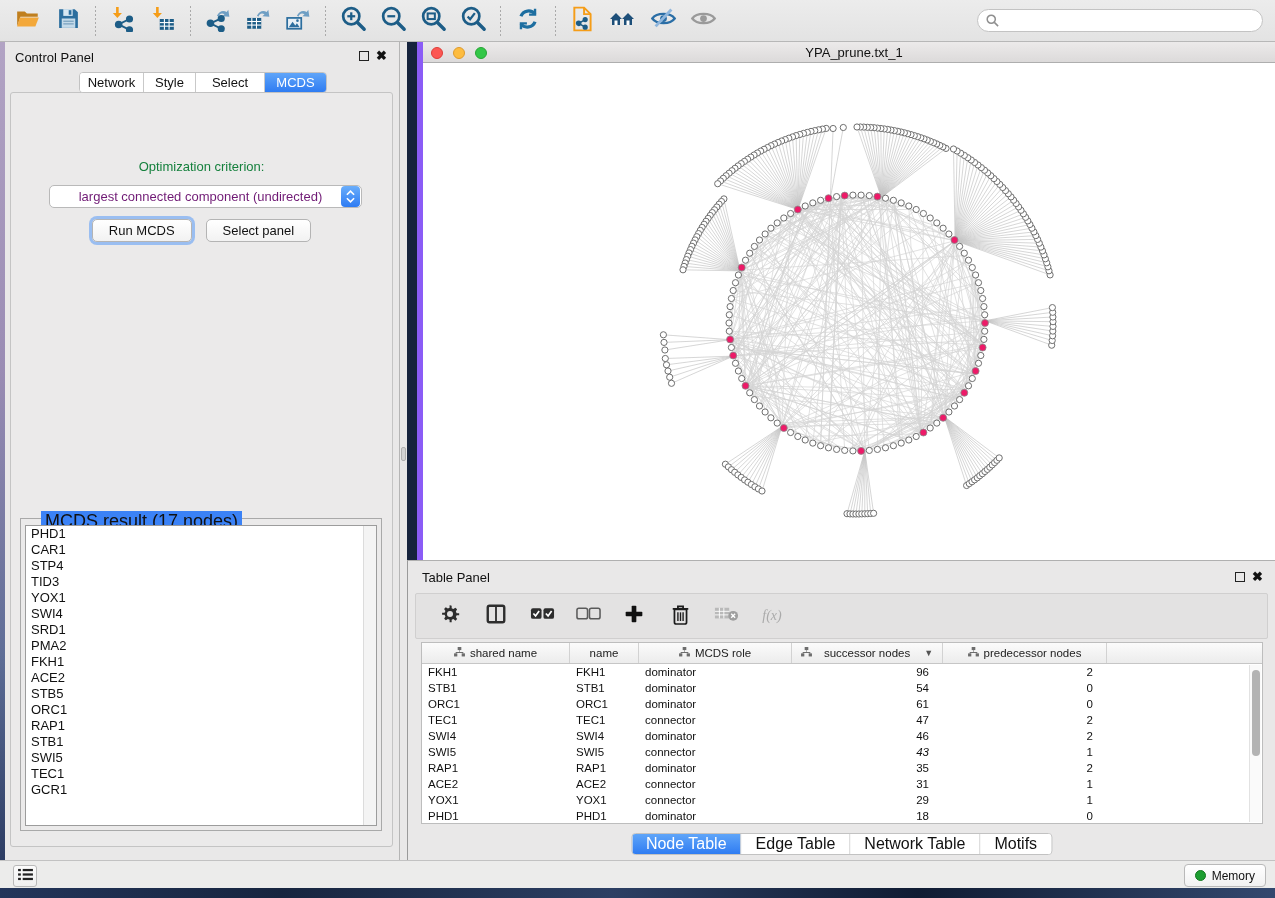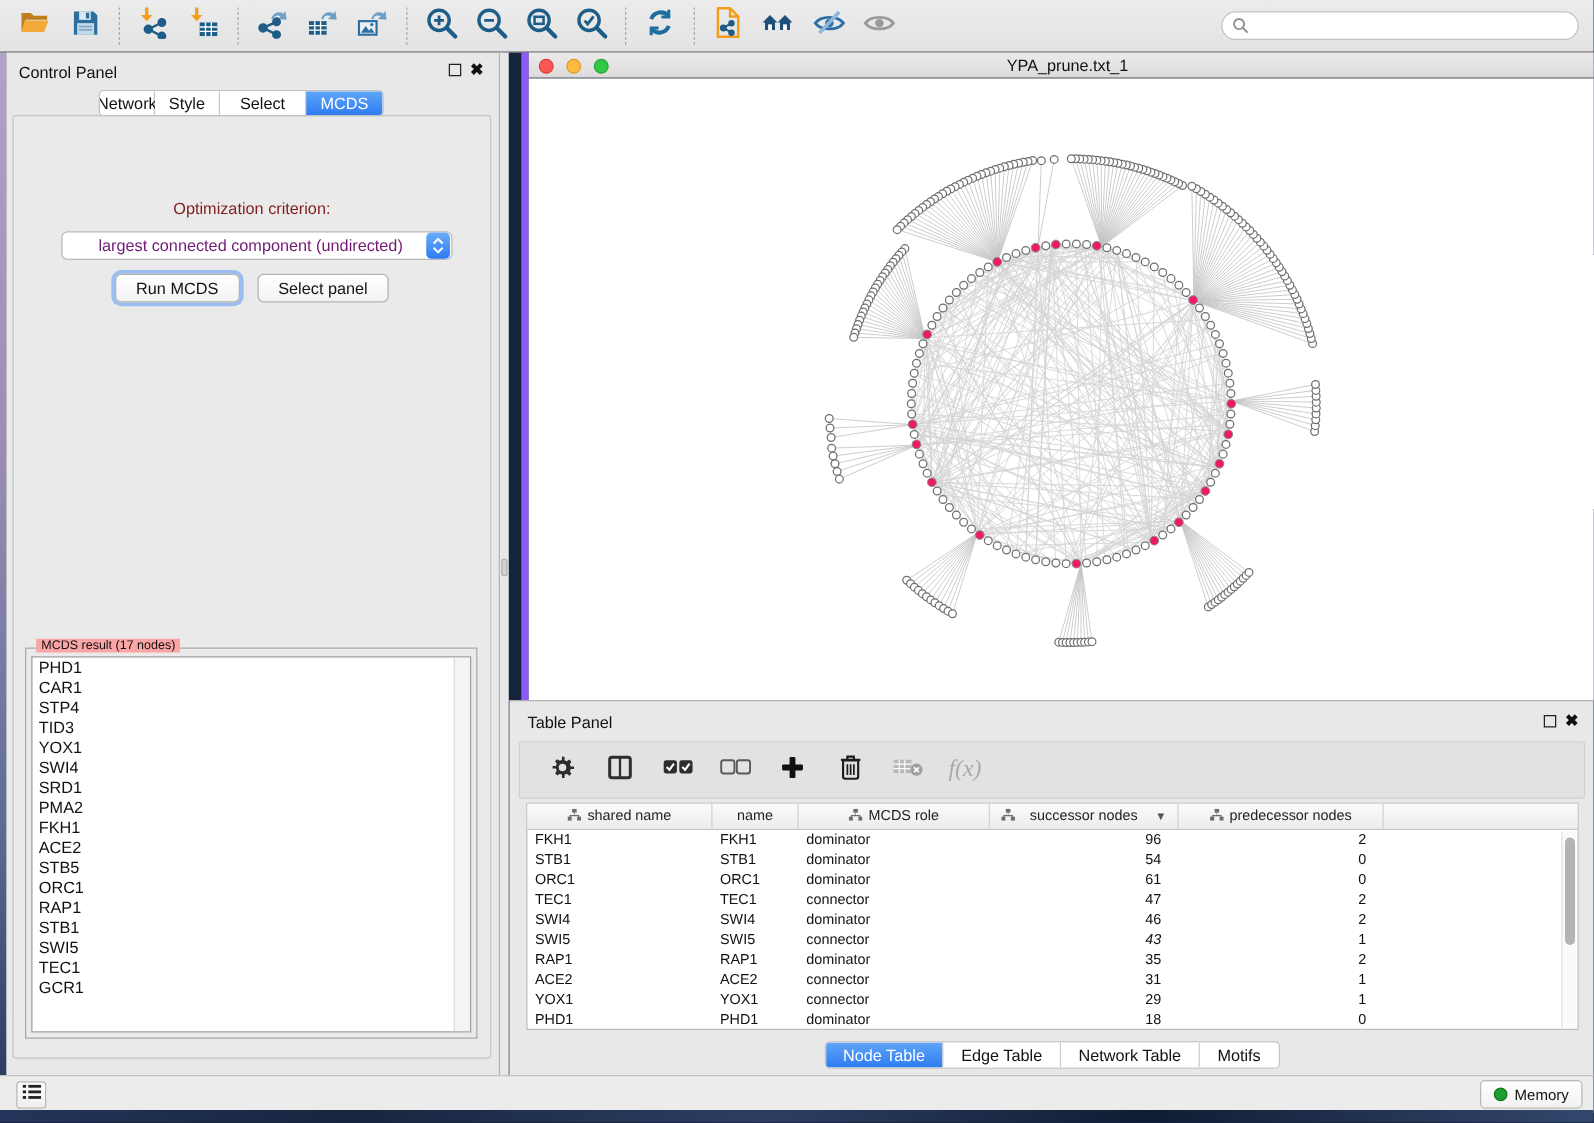--- a/index.html
+++ b/index.html
@@ -281,7 +281,7 @@
     <span class="close-glyph cp-close">✖</span>
   </div>
   <div class="seg-tabs cp-tabs" id="cp-tabs">
-      <div class="seg-tab" style="width: 44px;">Network</div>
+      <div class="seg-tab" style="width: 64px;">Network</div>
       <div class="seg-tab" style="width: 52px;">Style</div>
       <div class="seg-tab" style="width: 69px;">Select</div>
       <div class="seg-tab active" style="width: 61px;">MCDS</div>

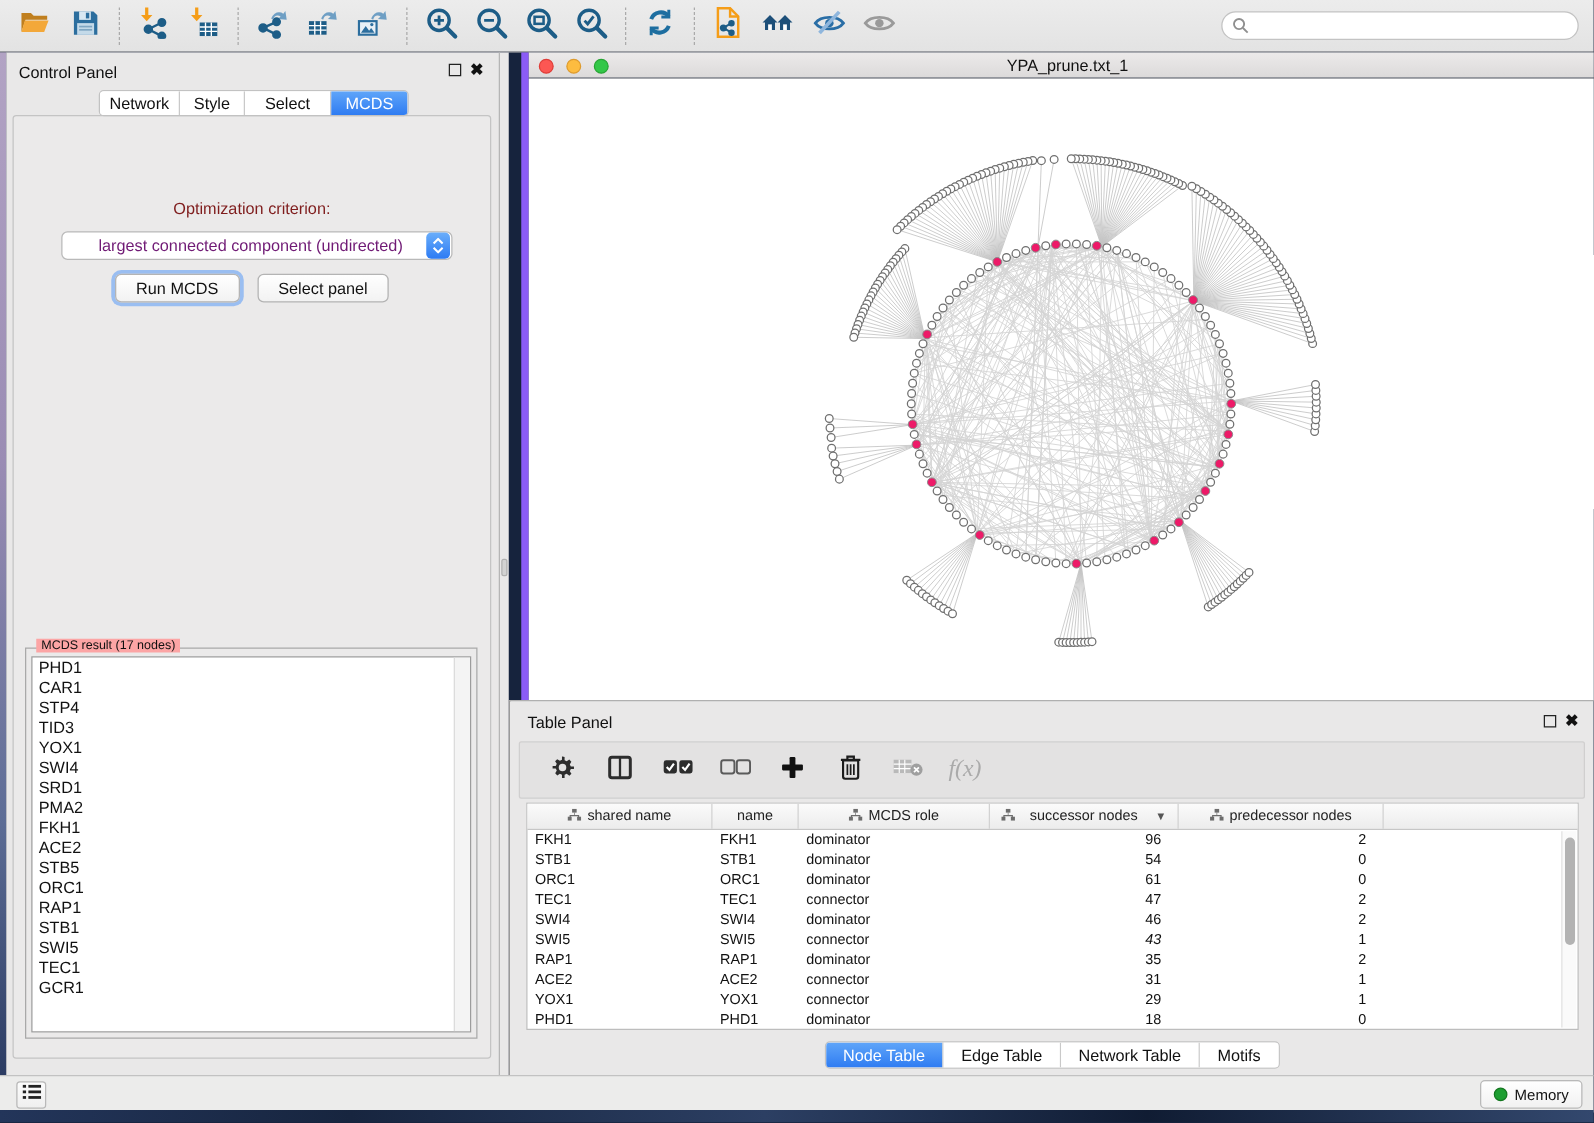--- a/index.html
+++ b/index.html
@@ -40,7 +40,7 @@
 
   .cp-inner { position:absolute; left:5px; right:6px; top:50px; bottom:13px; background:#ebeaea;
     border:1px solid #c4c4c4; border-radius:3px; }
-  .opt-label { position:absolute; left:0; right:0; top:66px; text-align:center; font-size:13px; color:#7f1d1d; }
+  .opt-label { position:absolute; left:0; right:0; top:66px; text-align:center; font-size:13px; color:#15803d; }
   .combo { position:absolute; left:38px; top:92px; width:313px; height:23px; background:#fff; border:1px solid #b9b9b9;
     border-radius:5px; display:flex; align-items:center; }
   .combo-text { flex:1; font-size:13px; padding-left:10px; text-align:center; color:#701a75; white-space:nowrap; }

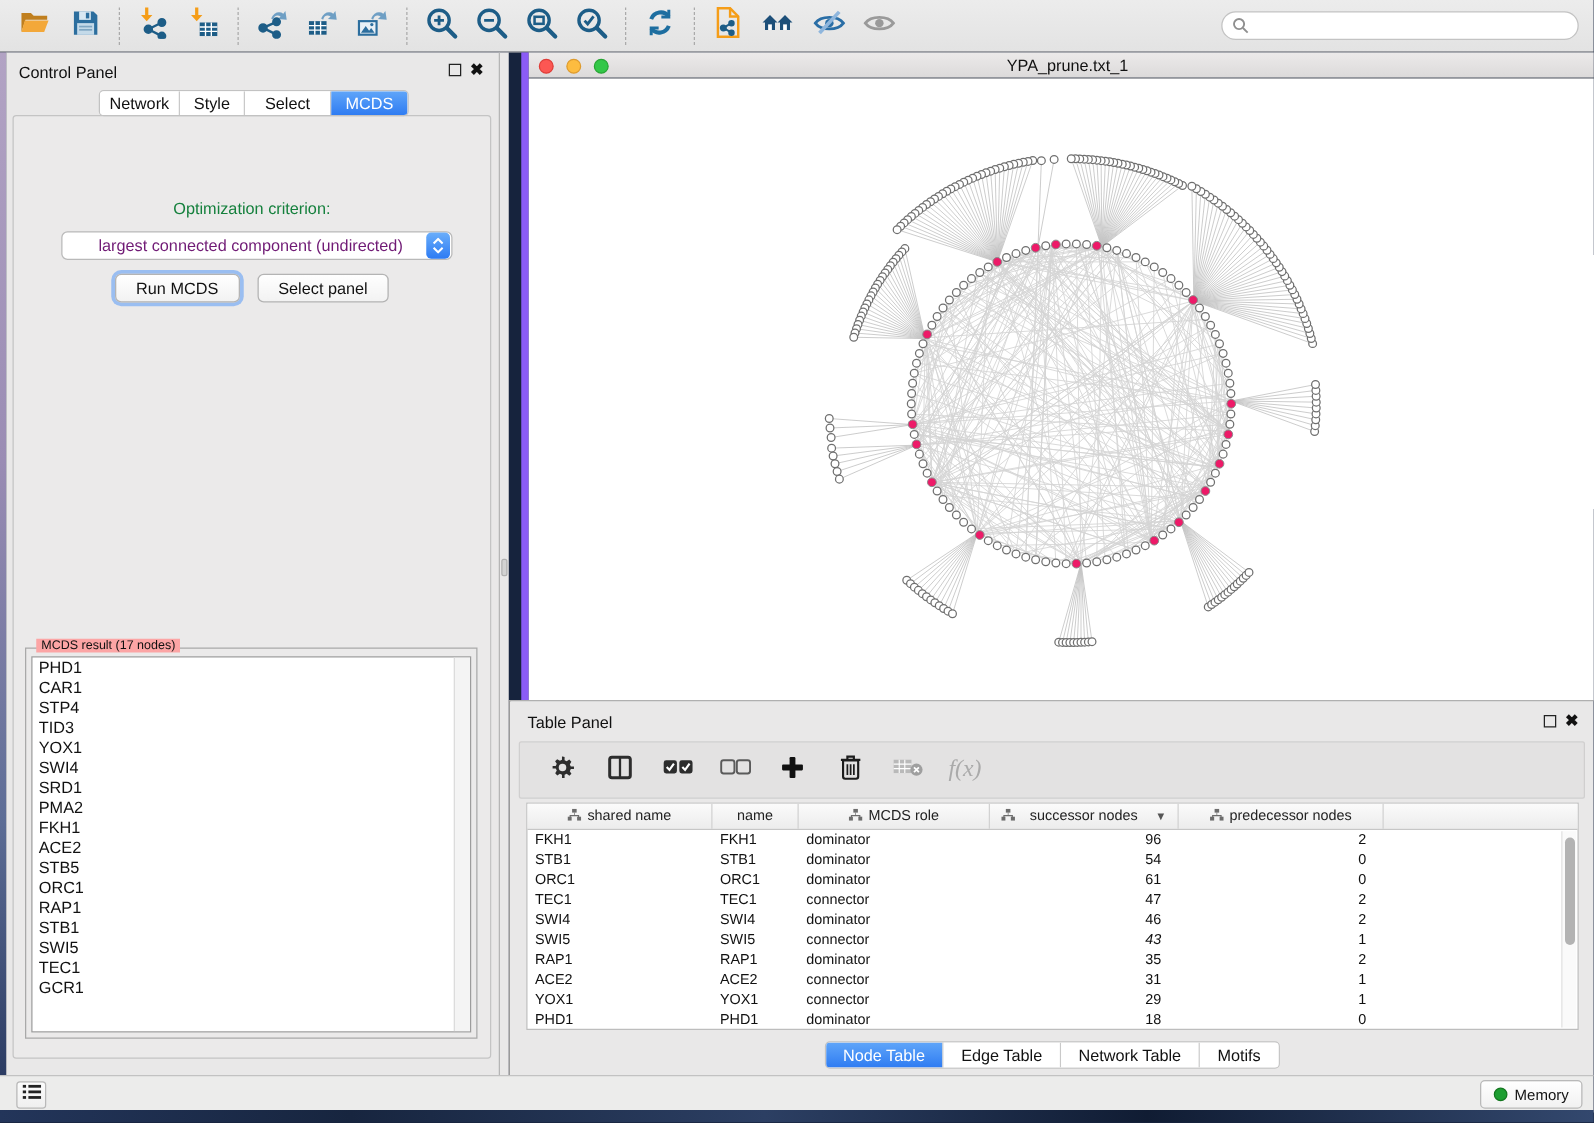--- a/index.html
+++ b/index.html
@@ -53,7 +53,7 @@
   .mac-btn.focus-ring { box-shadow:0 0 0 3px rgba(100,160,245,.6); }
 
   .result-box { position:absolute; left:9px; right:10px; top:425px; bottom:15px; border:1px solid #a9a9a9; }
-  .result-legend { position:absolute; left:8px; top:-8px; background:#fca5a5; padding:0 4px; font-size:10px; color:#111; }
+  .result-legend { position:absolute; left:20px; top:-8px; background:#3b82f6; padding:0 4px; font-size:18px; color:#111; }
   .result-list { position:absolute; left:4px; right:4px; top:6px; bottom:4px; background:#fff; border:1px solid #9c9c9c; overflow:hidden; }
   .result-scroll { position:absolute; right:0; top:0; bottom:0; width:13px; background:#f4f4f4; border-left:1px solid #dcdcdc; }
   .result-item { font-size:13px; line-height:16px; padding-left:5px; color:#111; }

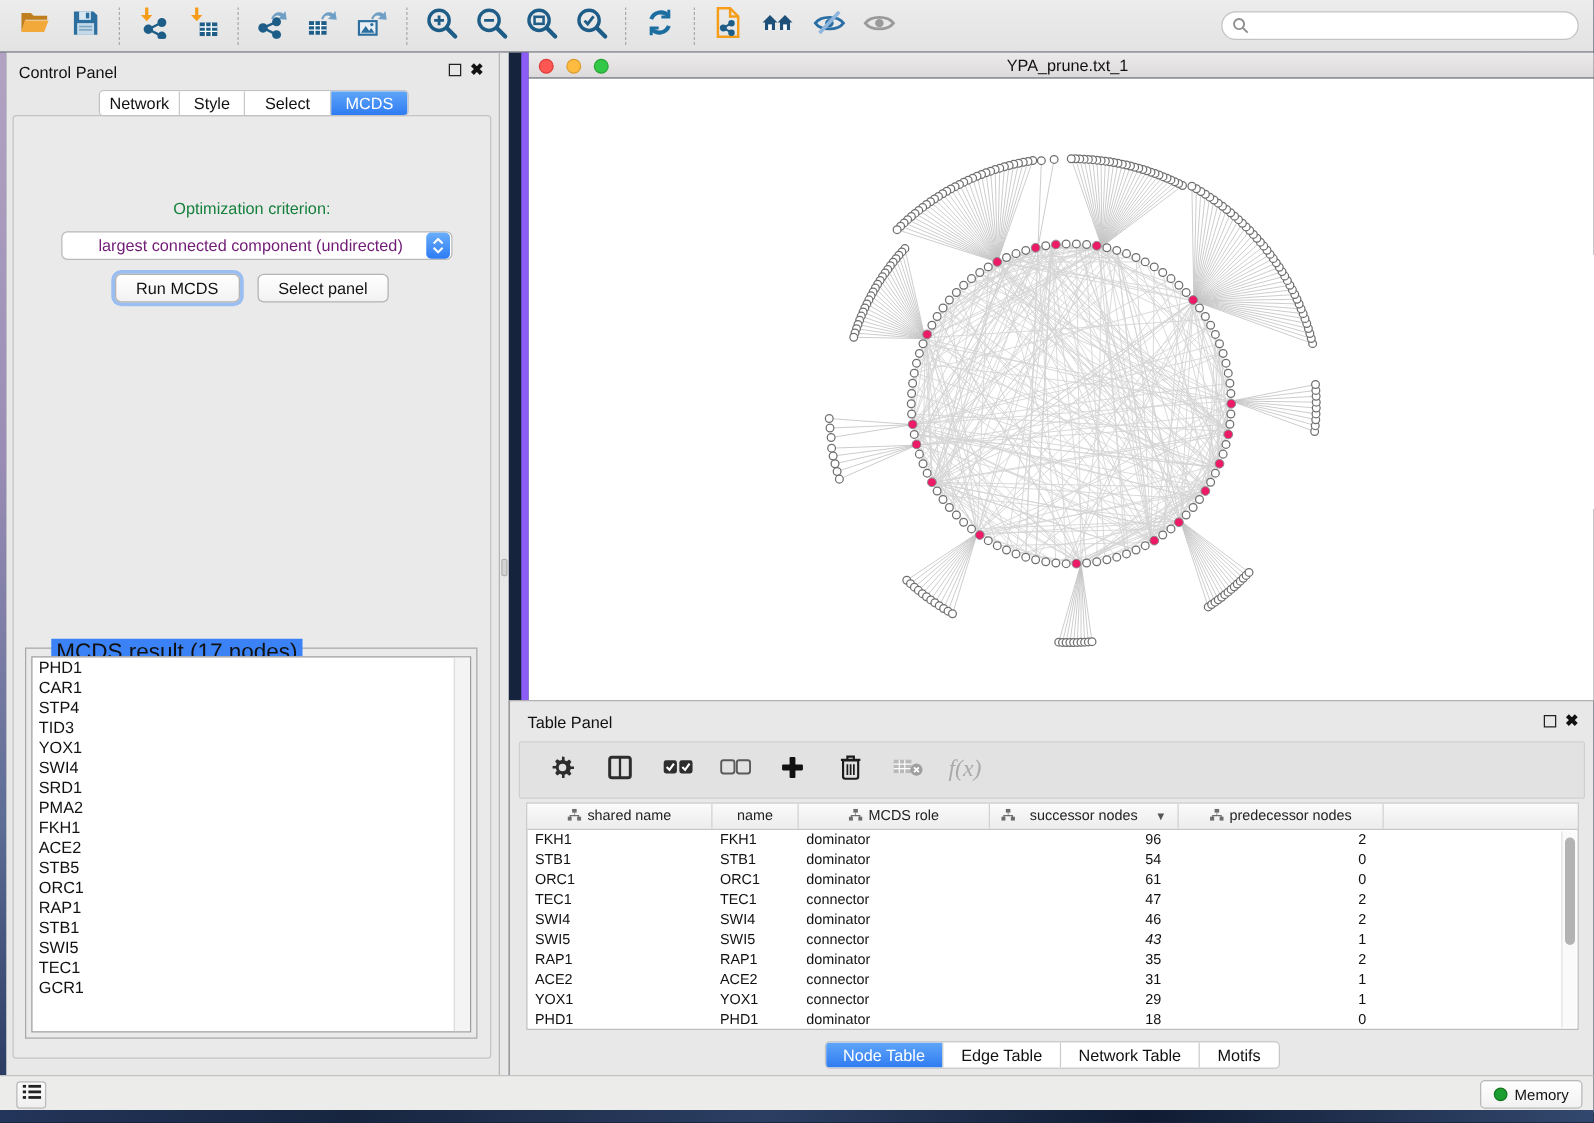--- a/index.html
+++ b/index.html
@@ -83,7 +83,7 @@
   .tp-toolbar { position:absolute; left:7px; right:7px; top:32px; height:46px; background:#e3e2e2;
     border:1px solid #d0cfcf; border-radius:2px; display:flex; align-items:center; gap:18px; padding-left:20px; }
   .tp-tool { display:flex; align-items:center; justify-content:center; width:28px; height:30px; }
-  .fx-glyph { font-family:"Liberation Serif", serif; font-style:italic; font-size:19px; color:#aaa; }
+  .fx-glyph { font-family:"Liberation Serif", serif; font-style:italic; font-size:14px; color:#aaa; }
 
   .grid-table { position:absolute; left:13px; top:81px; width:842px; height:182px; background:#fff; border:1px solid #bdbdbd; }
   .grid-header { display:flex; height:21px; background:linear-gradient(#fbfbfb,#ececec); border-bottom:1px solid #c6c6c6; }

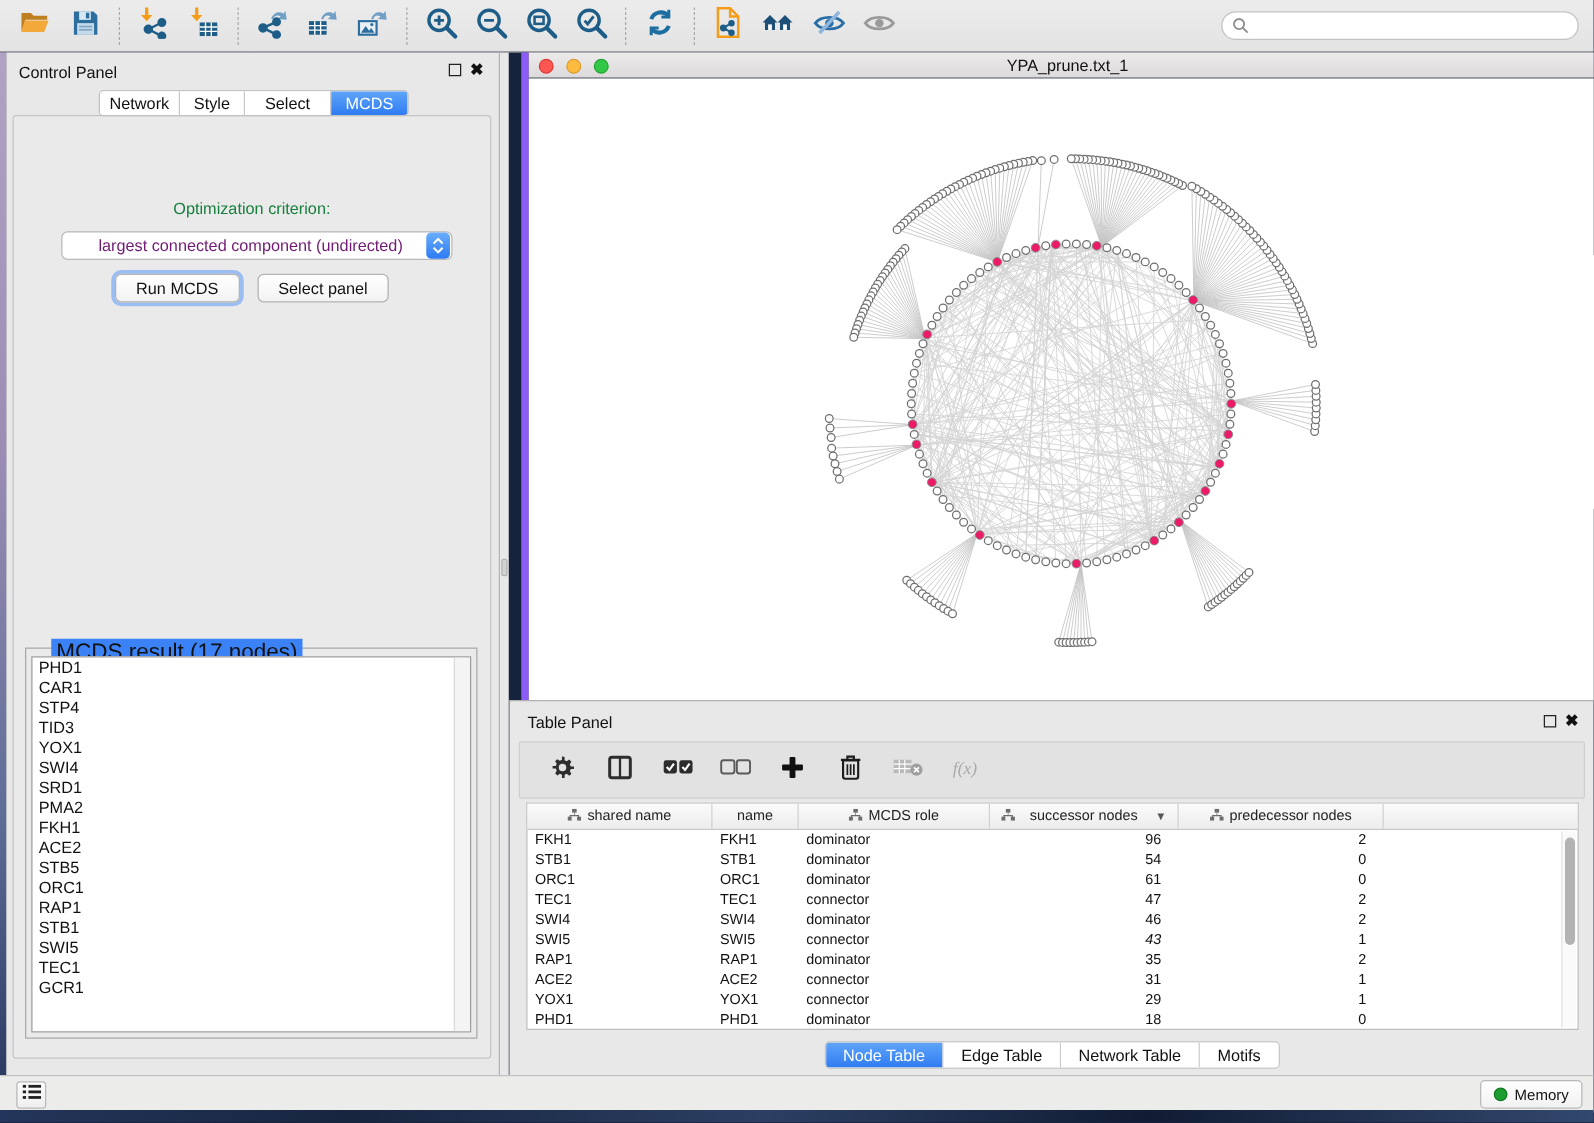--- a/index.html
+++ b/index.html
@@ -99,7 +99,7 @@
   .grid-thumb { position:absolute; left:1.5px; top:5px; width:8px; height:86px; background:#b3b3b3; border-radius:5px; }
 
   .tp-tabs { left:50%; transform:translateX(-50%); top:272px; height:22px; background:#fff; }
-  .tp-tabs .seg-tab { font-size:13px; padding:0 14px; }
+  .tp-tabs .seg-tab { font-size:16px; padding:0 14px; }
 
   
   .status-bar { position:absolute; left:0; top:860px; width:1275px; height:30px; background:#ececeb; border-top:1px solid #c2c2c2; }

